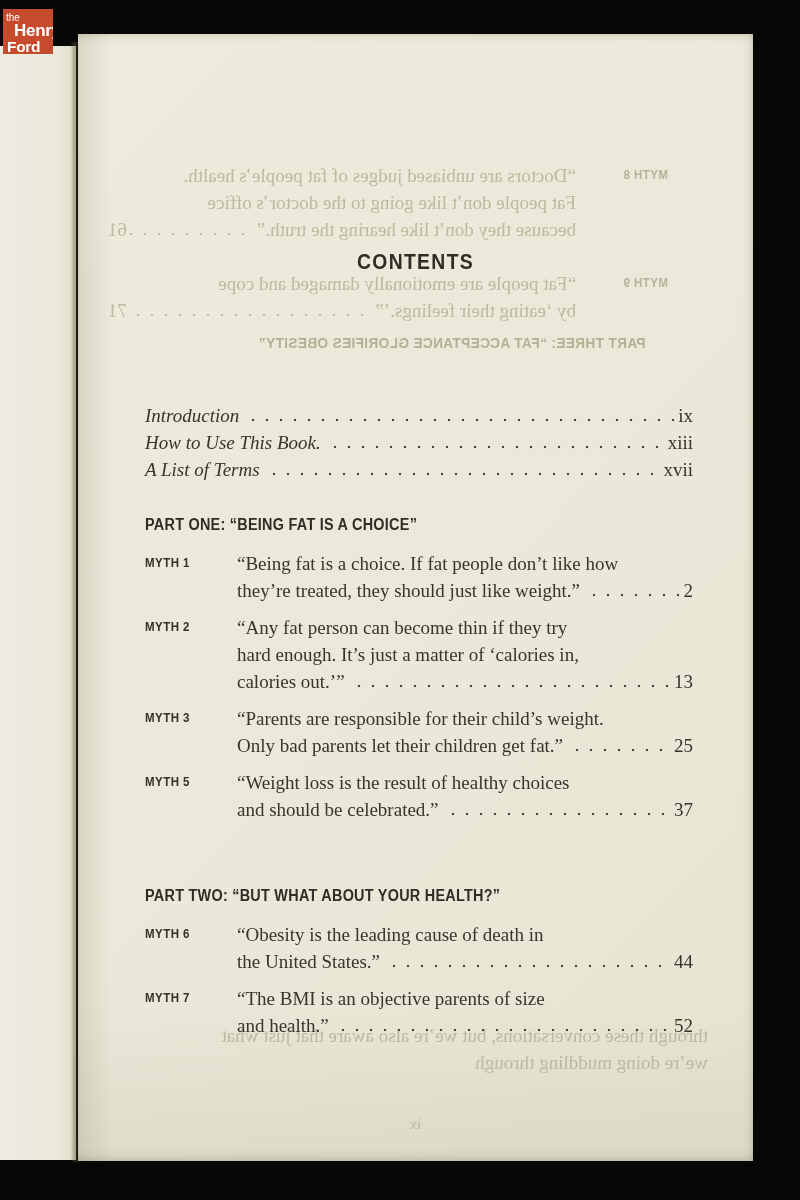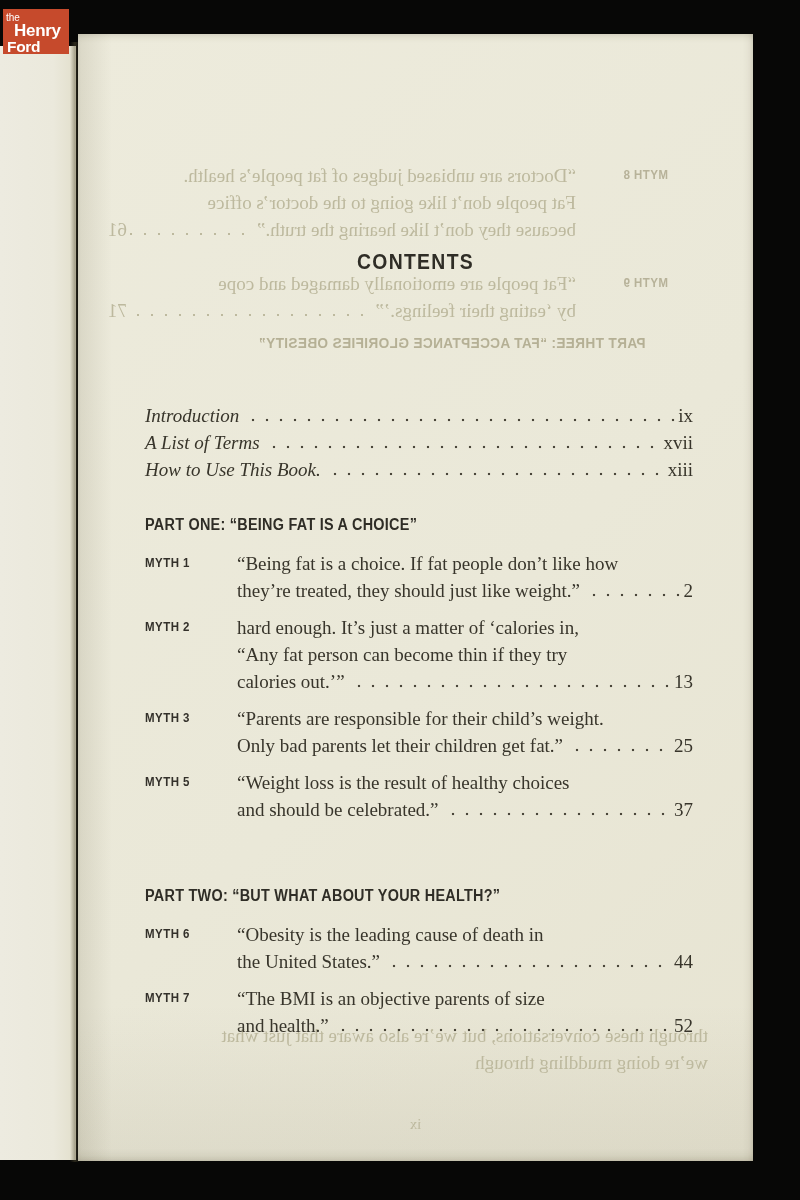--- a/index.html
+++ b/index.html
@@ -62,7 +62,7 @@
   .pg{flex:0 0 auto;font-size:19px;}
 
   
-  .logo{position:absolute;left:3px;top:9px;width:66px;height:45px;background:#c64a2c;
+  .logo{position:absolute;left:3px;top:9px;width:50px;height:45px;background:#c64a2c;
     font-family:"Liberation Sans",sans-serif;color:#ffffff;line-height:1;overflow:hidden;}
   .logo .l-the{display:block;font-size:10px;margin:4px 0 0 3px;}
   .logo .l-henry{display:block;font-weight:bold;font-size:17px;margin:-1px 0 0 11px;letter-spacing:-.3px;}

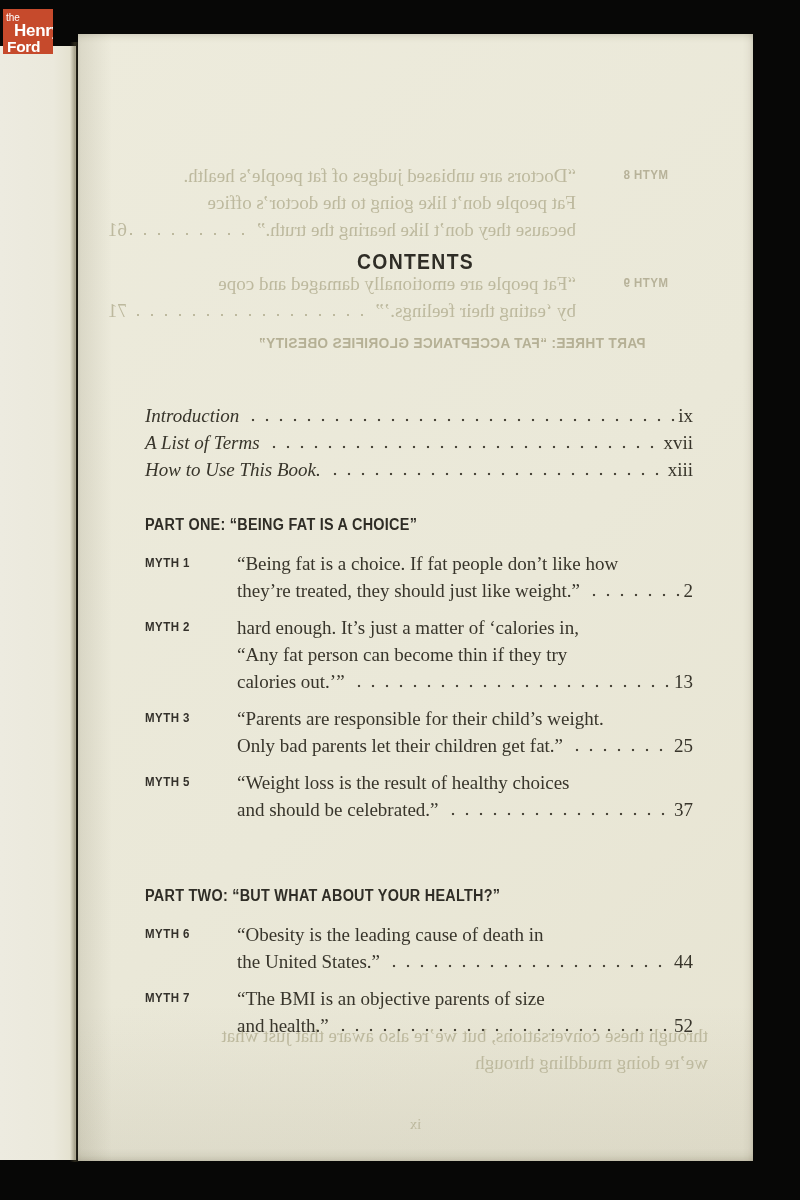--- a/index.html
+++ b/index.html
@@ -125,14 +125,14 @@
         <span class="pg">ix</span>
       </div>
       <div class="fm-row">
+        <span class="fm-title">How to Use This Book.</span>
+        <span class="leader"></span>
+        <span class="pg">xiii</span>
+      </div>
+      <div class="fm-row">
         <span class="fm-title">A List of Terms</span>
         <span class="leader"></span>
         <span class="pg">xvii</span>
-      </div>
-      <div class="fm-row">
-        <span class="fm-title">How to Use This Book.</span>
-        <span class="leader"></span>
-        <span class="pg">xiii</span>
       </div>
     </div>
 

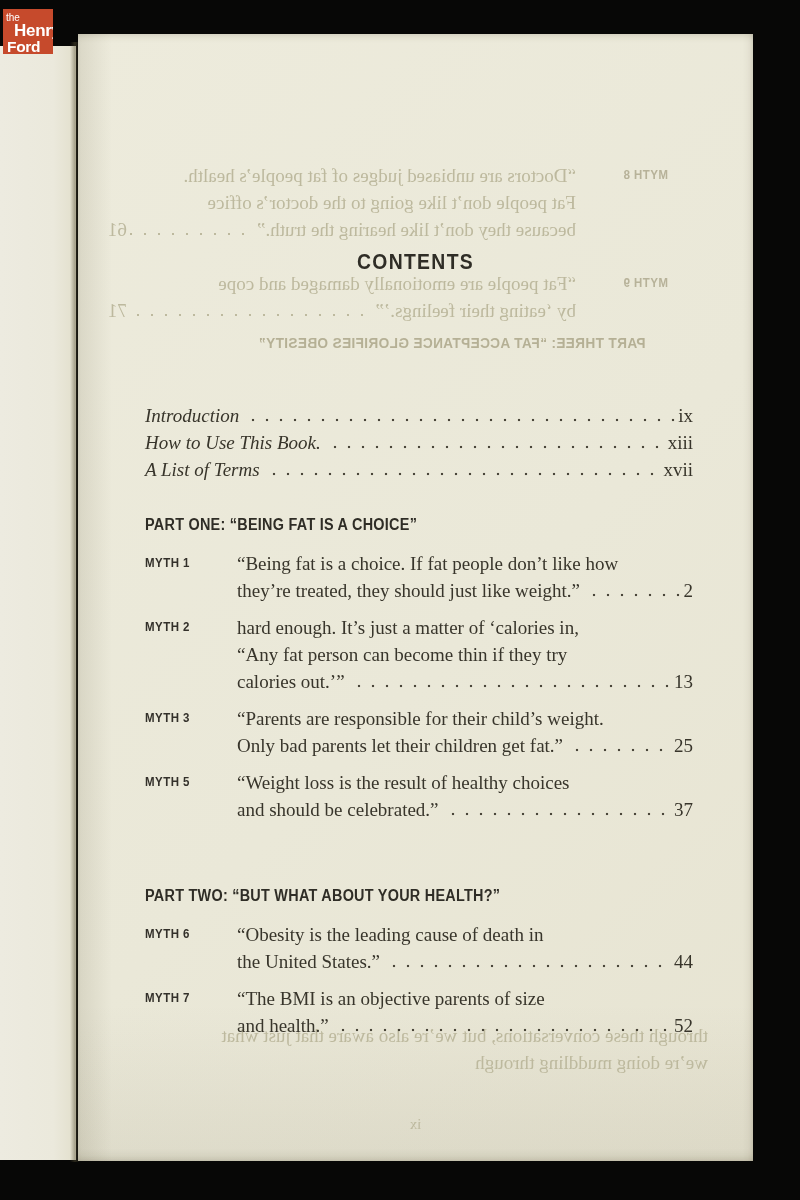--- a/index.html
+++ b/index.html
@@ -154,8 +154,8 @@
       <div class="myth">
         <div class="myth-label">MYTH 2</div>
         <div class="myth-lines">
+          <div class="line">“Any fat person can become thin if they try</div>
           <div class="line">hard enough. It’s just a matter of ‘calories in,</div>
-          <div class="line">“Any fat person can become thin if they try</div>
           <div class="line last">
             <span class="lt">calories out.’”</span>
             <span class="leader"></span>

